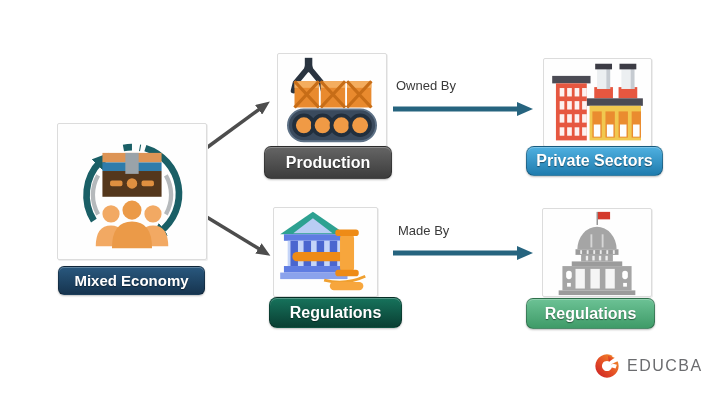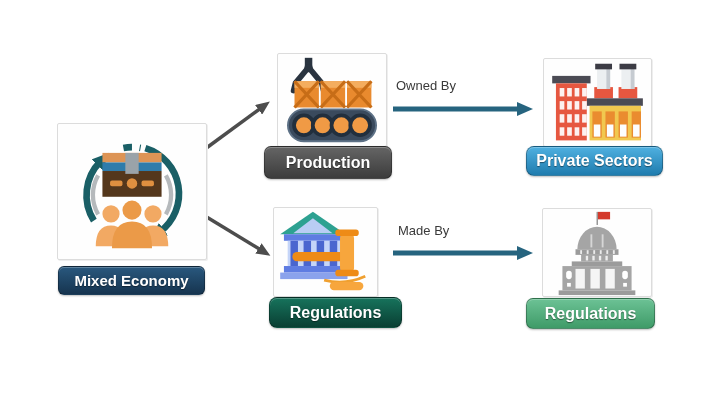--- a/index.html
+++ b/index.html
@@ -263,6 +263,22 @@
   <div class="edge-label" style="left:396px;top:78px;">Owned By</div>
   <div class="edge-label" style="left:398px;top:223px;">Made By</div>
 
+  <div class="brand">
+    <svg width="28" height="28" viewBox="0 0 36 36">
+      <defs>
+        <linearGradient id="edgrad" x1="1" y1="0" x2="0" y2="1">
+          <stop offset="0" stop-color="#f59a2a"></stop>
+          <stop offset="0.55" stop-color="#e44d26"></stop>
+          <stop offset="1" stop-color="#c81d25"></stop>
+        </linearGradient>
+      </defs>
+      <path fill-rule="evenodd" fill="url(#edgrad)" d="M18,3 a15,15 0 1 0 0.001,0 Z M18,11.5 a6.5,6.5 0 1 1 -0.001,0 Z"></path>
+      <polygon points="18,18 28,0 36,10" fill="#ffffff"></polygon>
+      <polygon points="19,4.5 28,7.5 20.5,12.5" fill="url(#edgrad)"></polygon>
+      <rect x="24" y="15.5" width="6" height="5" fill="#ffffff" transform="rotate(18 27 18)"></rect>
+    </svg>
+    <span class="brand-text">EDUCBA</span>
+  </div>
 
 </div>
 

